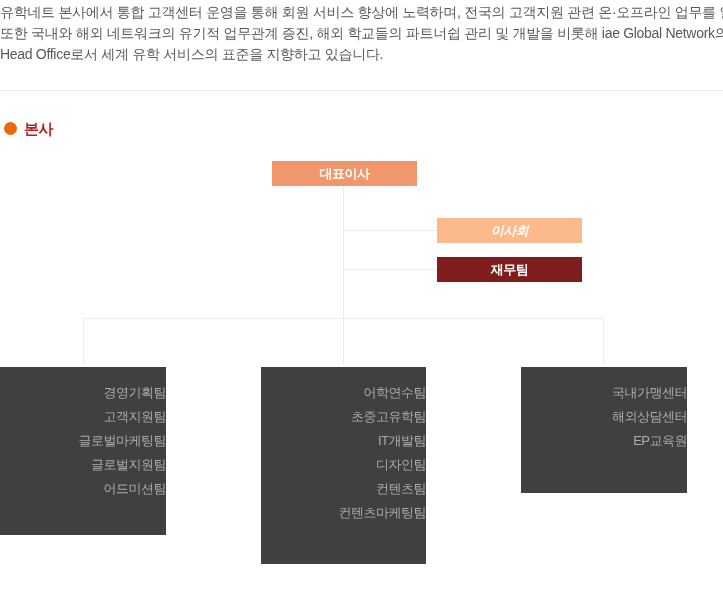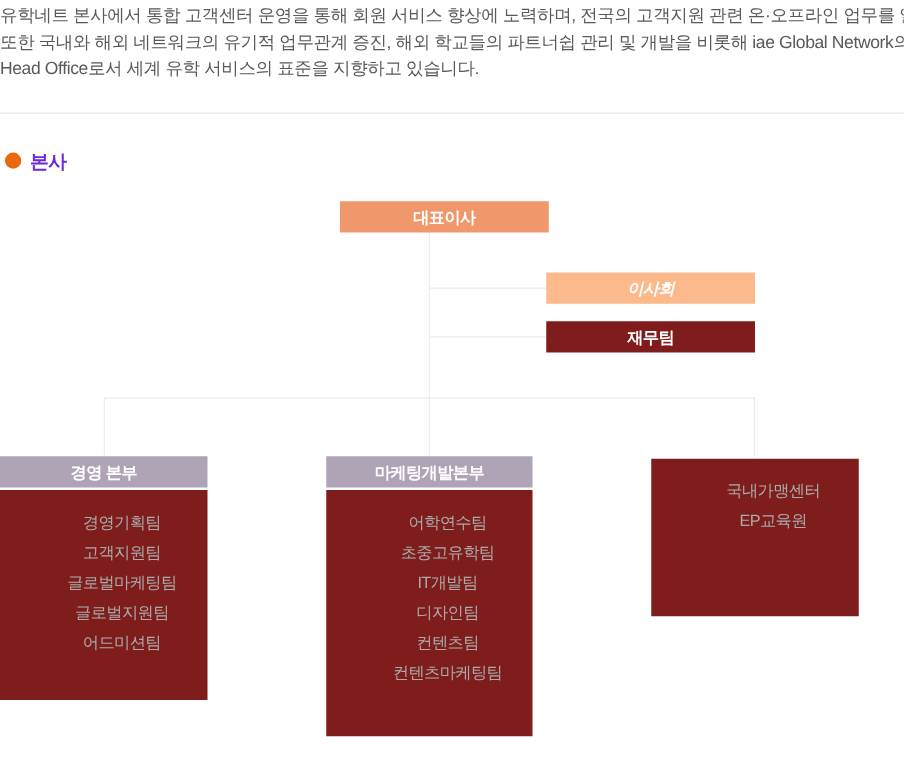--- a/index.html
+++ b/index.html
@@ -34,7 +34,7 @@
   }
   .section-label {
     position: absolute; left: 24px; top: 0; font-size: 15px; font-weight: bold;
-    color: #6d28d9; letter-spacing: -0.5px; white-space: nowrap; font-family: Liberation Mono, monospace;
+    color: #b91c1c; letter-spacing: -0.5px; white-space: nowrap; font-family: Liberation Mono, monospace;
   }
 
   

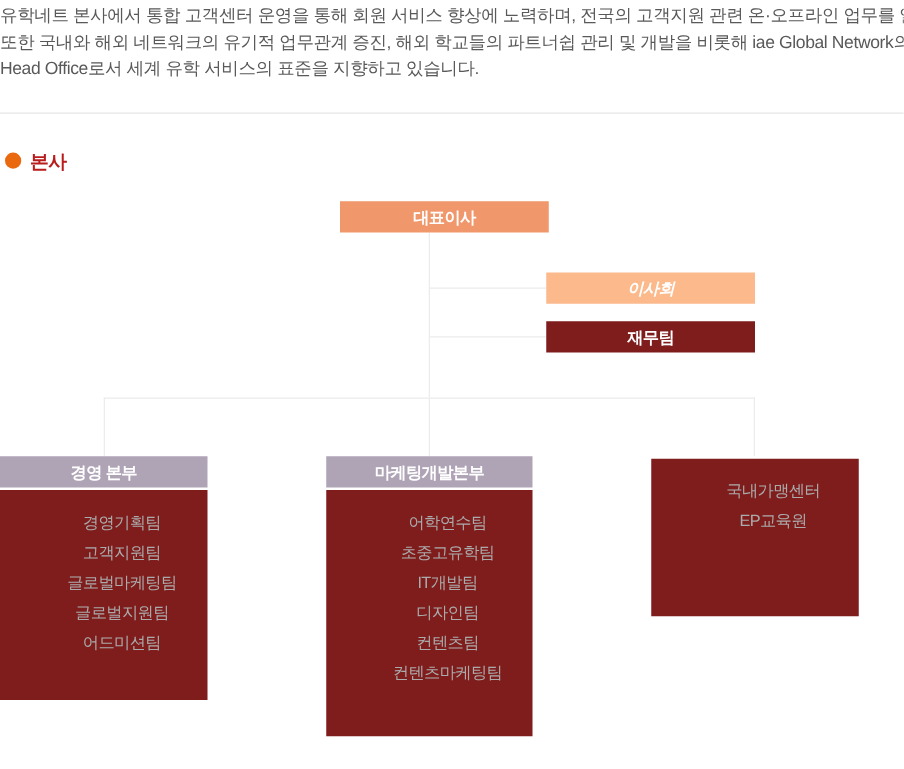--- a/index.html
+++ b/index.html
@@ -49,7 +49,7 @@
 
   
   .org-box {
-    position: absolute; width: 167px; height: 25px;
+    position: absolute; width: 145px; height: 25px;
     display: flex; align-items: center; justify-content: center;
     color: #ffffff; font-size: 13px; font-weight: bold; letter-spacing: -0.5px;
   }

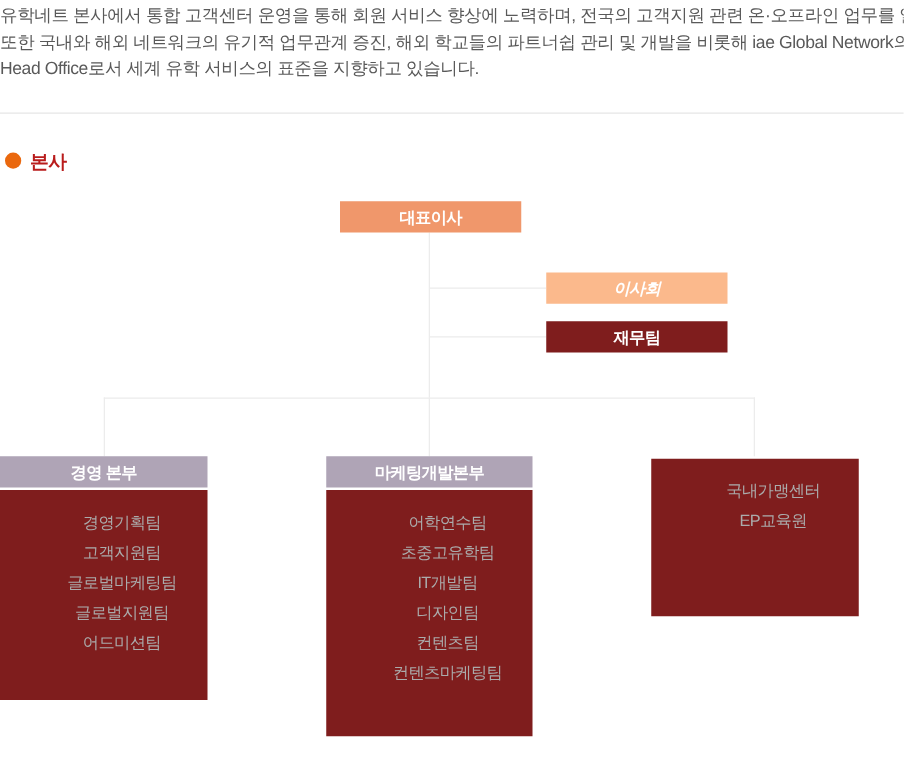--- a/index.html
+++ b/index.html
@@ -113,7 +113,6 @@
     <div class="org-box box-finance">재무팀</div>
 
     <div class="dept dept-left">
-      <div class="dept-header">경영 본부</div>
       <div class="dept-body">
         <ul class="team-list">
           <li class="team-item">경영기획팀</li>

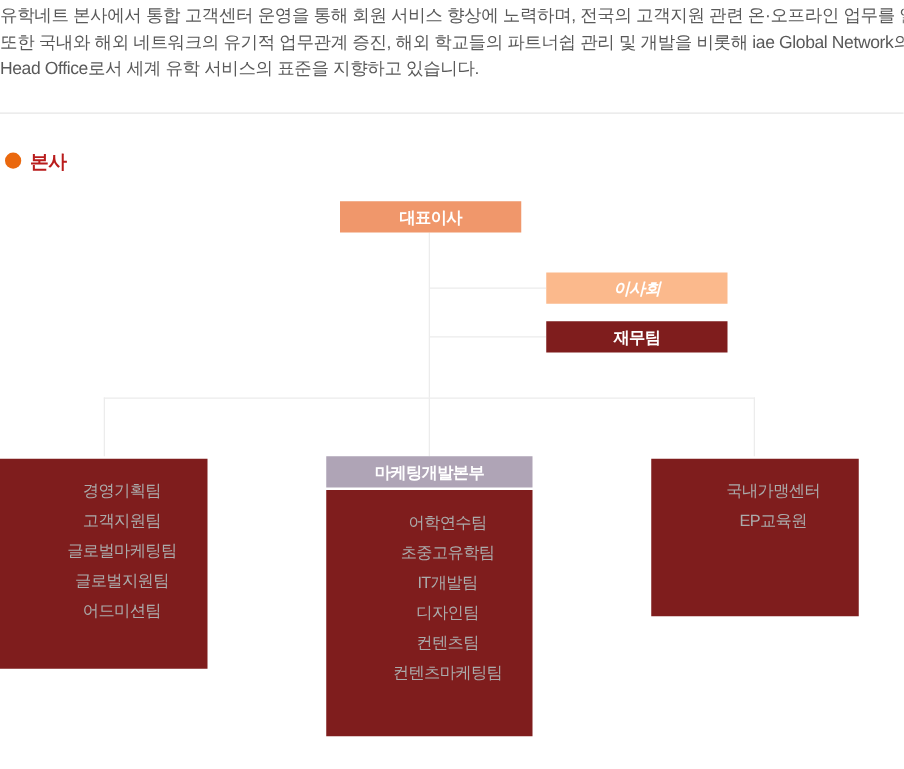--- a/index.html
+++ b/index.html
@@ -125,7 +125,6 @@
     </div>
 
     <div class="dept dept-mid">
-      <div class="dept-header">마케팅개발본부</div>
       <div class="dept-body">
         <ul class="team-list">
           <li class="team-item">어학연수팀</li>

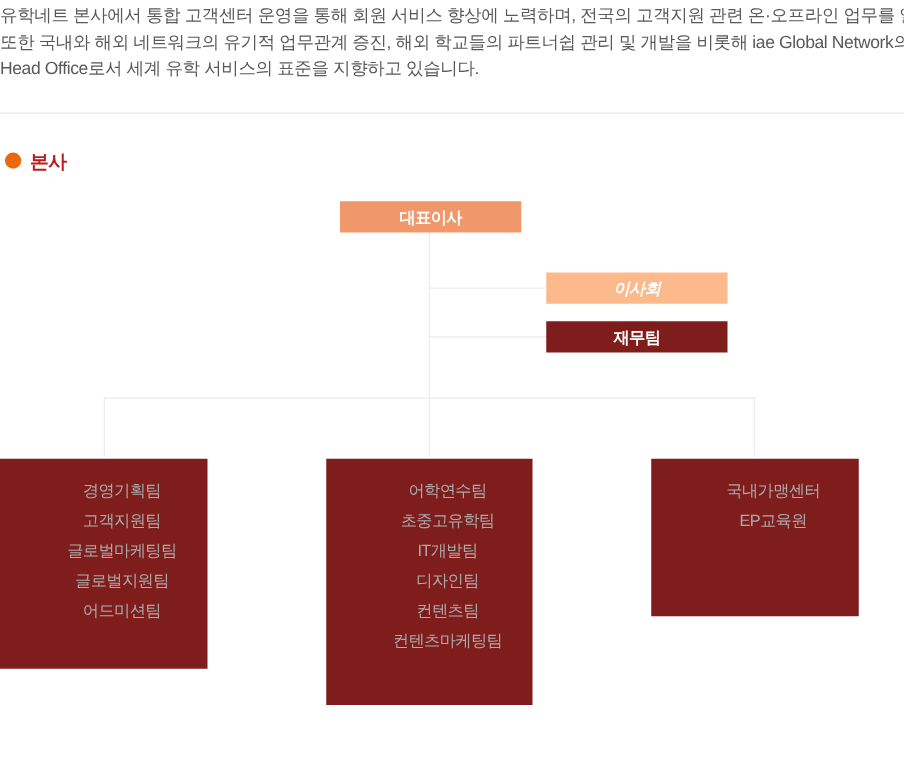--- a/index.html
+++ b/index.html
@@ -68,8 +68,8 @@
     color: #ffffff; font-size: 13px; font-weight: bold; letter-spacing: -0.5px;
   }
   .dept-body {
-    margin-top: 2px; width: 100%; background: #7f1d1d;
-    padding-top: 14px; text-align: center; padding-left: 29px;
+    margin-top: 2px; width: 100%; background: #404040;
+    padding-top: 14px; text-align: right; padding-left: 29px;
   }
   .dept-left  .dept-body { height: 168px; }
   .dept-mid   .dept-body { height: 197px; }

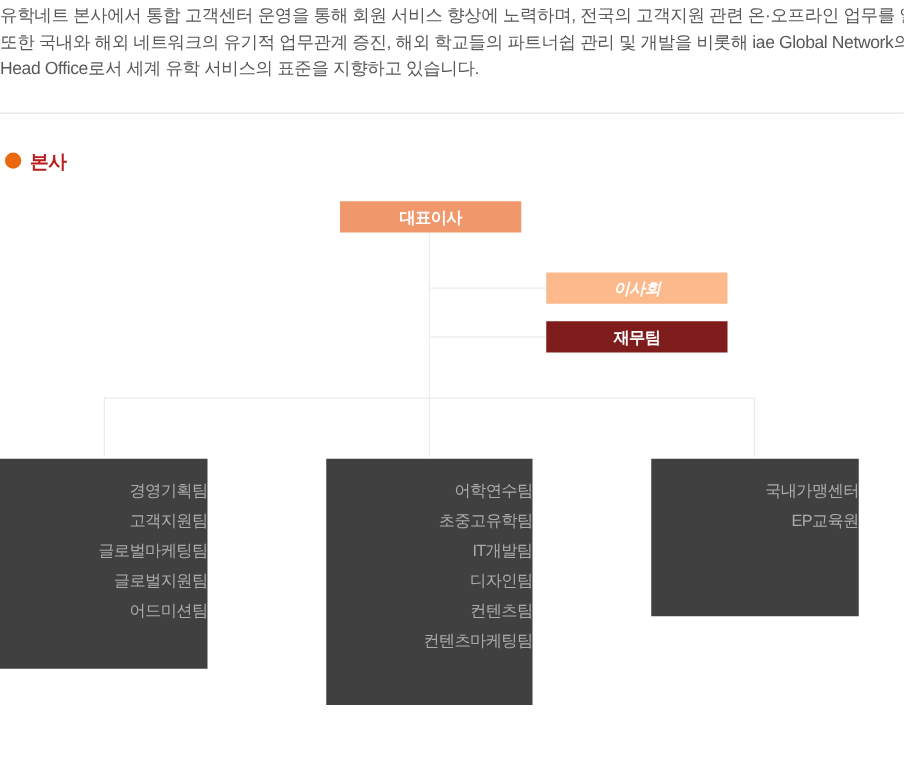--- a/index.html
+++ b/index.html
@@ -141,6 +141,7 @@
       <div class="dept-body">
         <ul class="team-list">
           <li class="team-item">국내가맹센터</li>
+          <li class="team-item">해외상담센터</li>
           <li class="team-item">EP교육원</li>
         </ul>
       </div>

